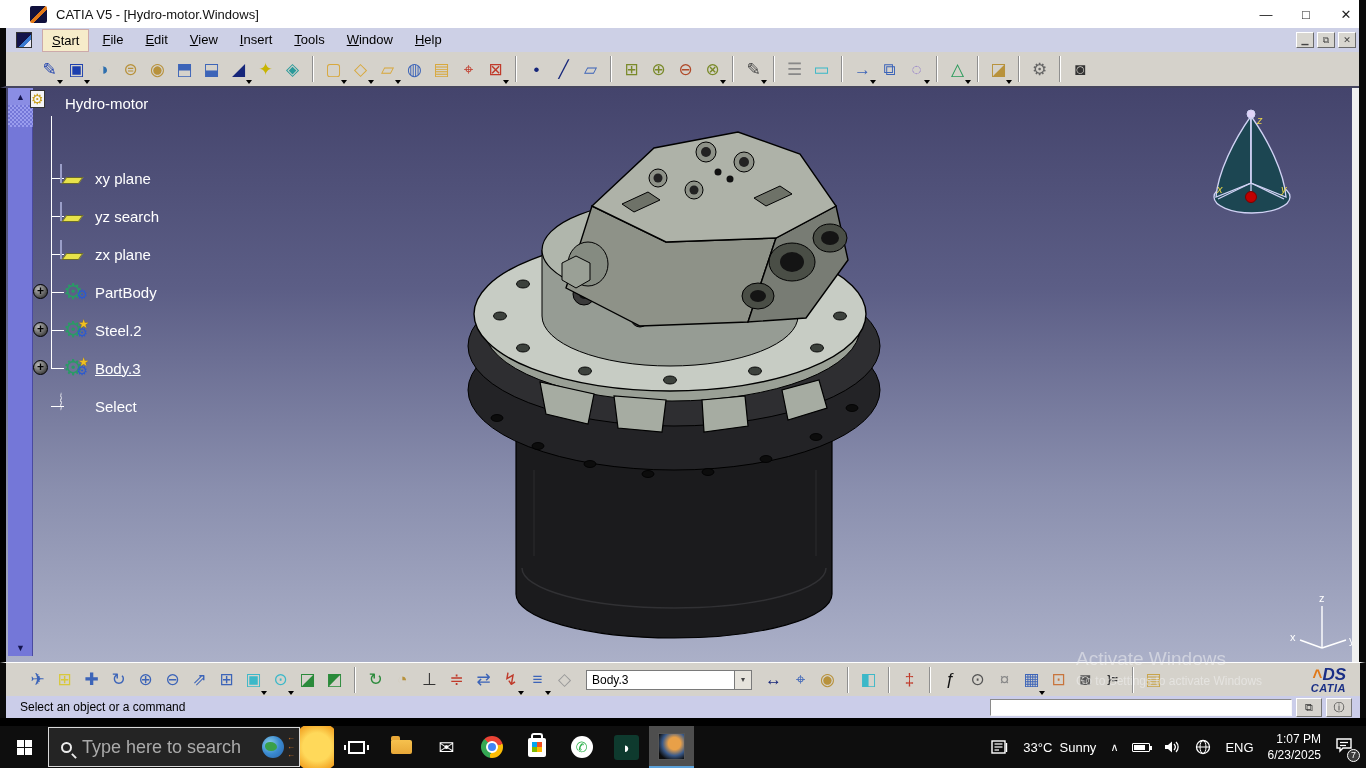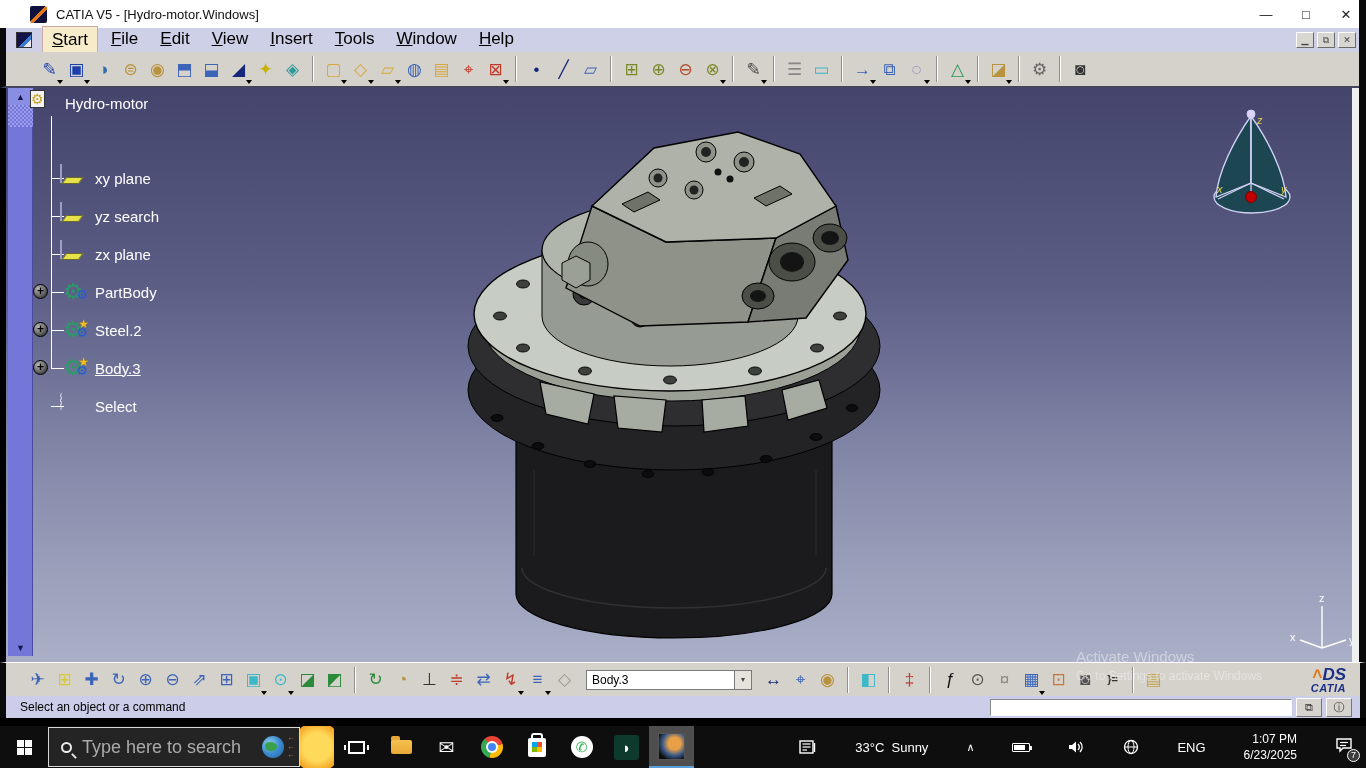--- a/index.html
+++ b/index.html
@@ -22,7 +22,7 @@
     display:flex; align-items:center; padding-left:8px; border-left:6px solid #0a0a0a; border-right:6px solid #0a0a0a;}
   .doc-ico { width:16px; height:16px; margin:0 10px 0 2px;
     background:linear-gradient(135deg,#13134a 0 55%,#3a7ad0 0 75%,#e8e8f8 0); border:1px solid #333; }
-  .menu-item { font-size:17px; color:#000; padding:3px 9px; margin-right:4px; }
+  .menu-item { font-size:13px; color:#000; padding:3px 9px; margin-right:4px; }
   .menu-item.active { background:#f6ecca; border:1px solid #caa; }
   .mdi-btns { margin-left:auto; display:flex; gap:3px; margin-right:4px; }
   .mdi-btn { width:18px; height:16px; background:#d8d6d0; border:1px solid;

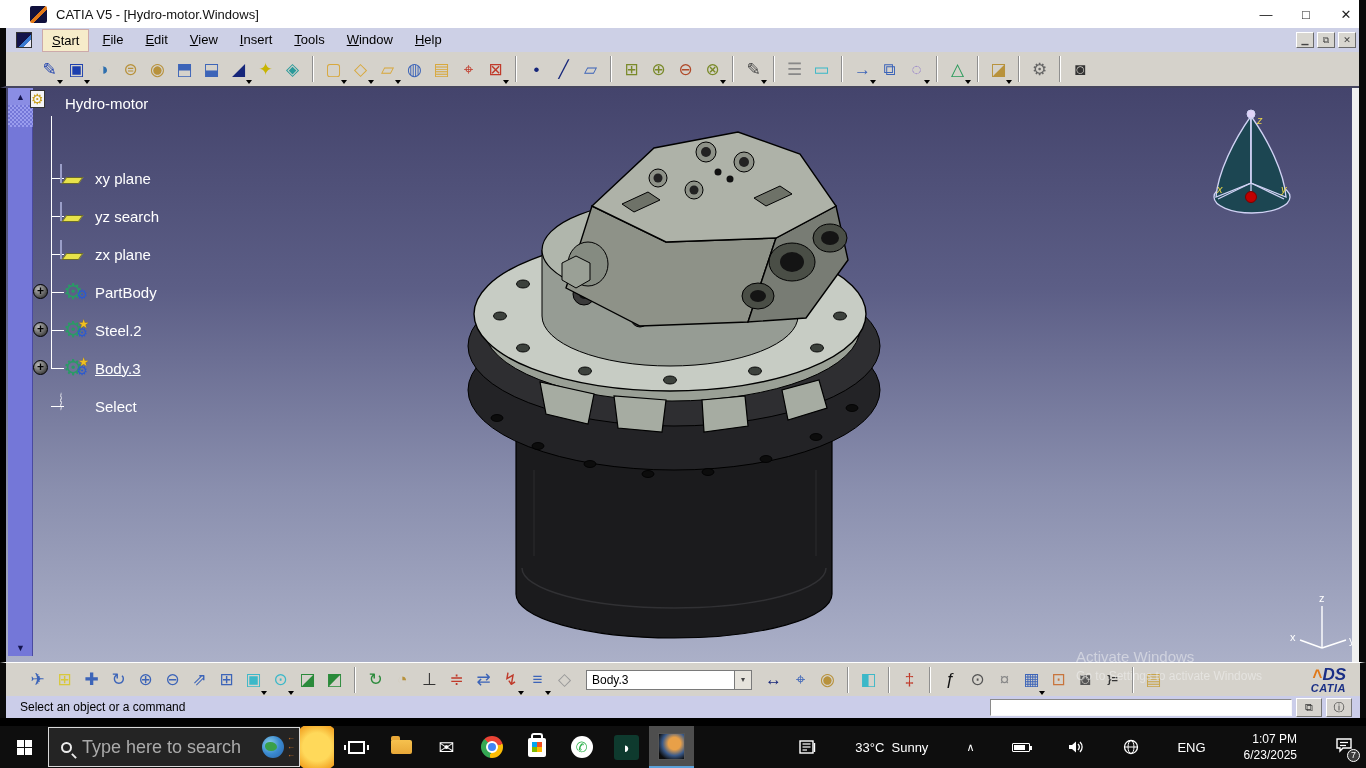--- a/index.html
+++ b/index.html
@@ -89,7 +89,7 @@
   
   .watermark { position:absolute; left:1076px; top:648px; z-index:40; pointer-events:none;
     color:rgba(245,245,245,.5); }
-  .watermark .l1 { font-size:15px; }
+  .watermark .l1 { font-size:19px; }
   .watermark .l2 { font-size:12px; margin-top:4px; }
 
   

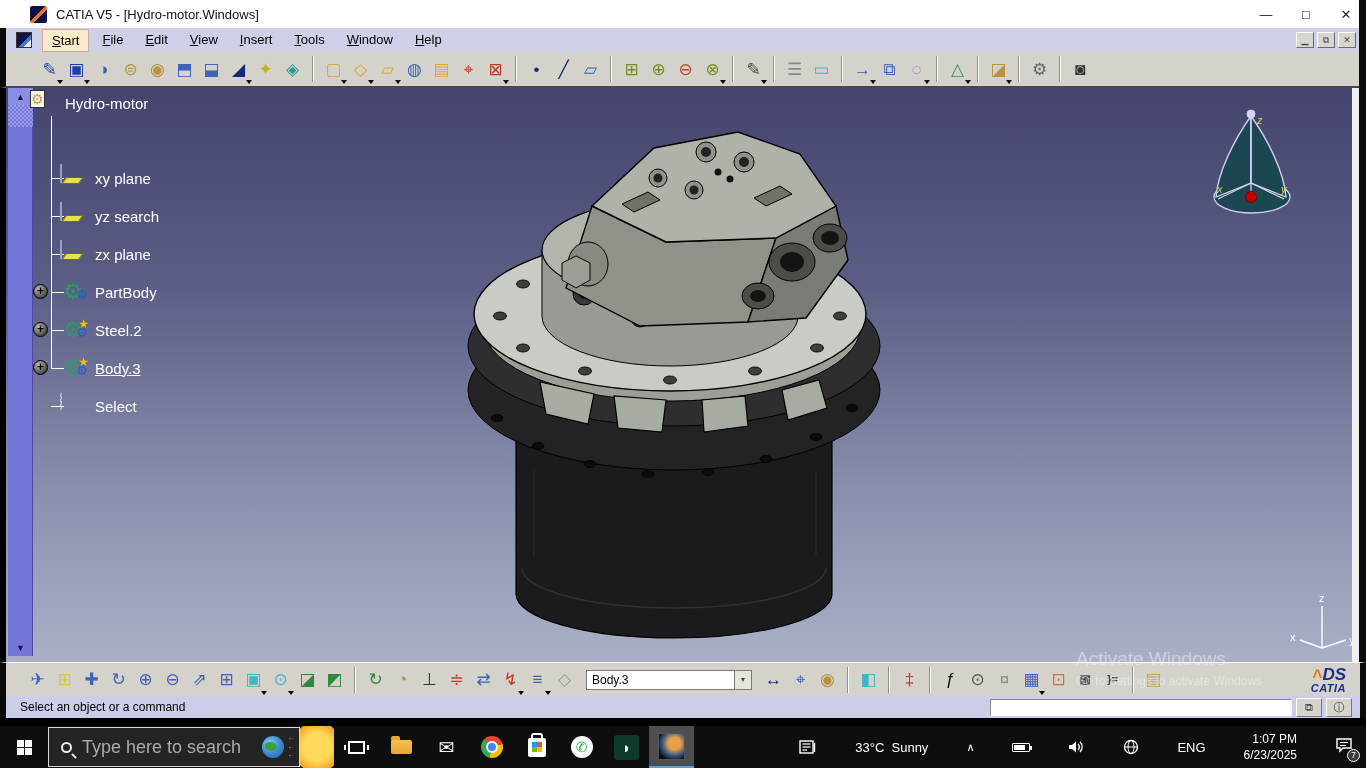--- a/index.html
+++ b/index.html
@@ -167,7 +167,7 @@
     font-size:15px; display:flex; align-items:center; justify-content:center; }
   .catia-tile { width:27px; height:27px; background:#141414; border:1px solid #555;
     background:radial-gradient(circle at 62% 38%, #e8a048 0 28%, #3a5a8a 55%, #0c0c0c 82%); }
-  .tray { margin-left:auto; display:flex; align-items:center; color:#fff; padding-right:6px;gap:24px; }
+  .tray { margin-left:auto; display:flex; align-items:center; color:#fff; padding-right:6px; }
   .tray > * { margin:0 7px; flex:0 0 auto; }
   .tray-text { font-size:13px; }
   .chev { font-size:11px; }

